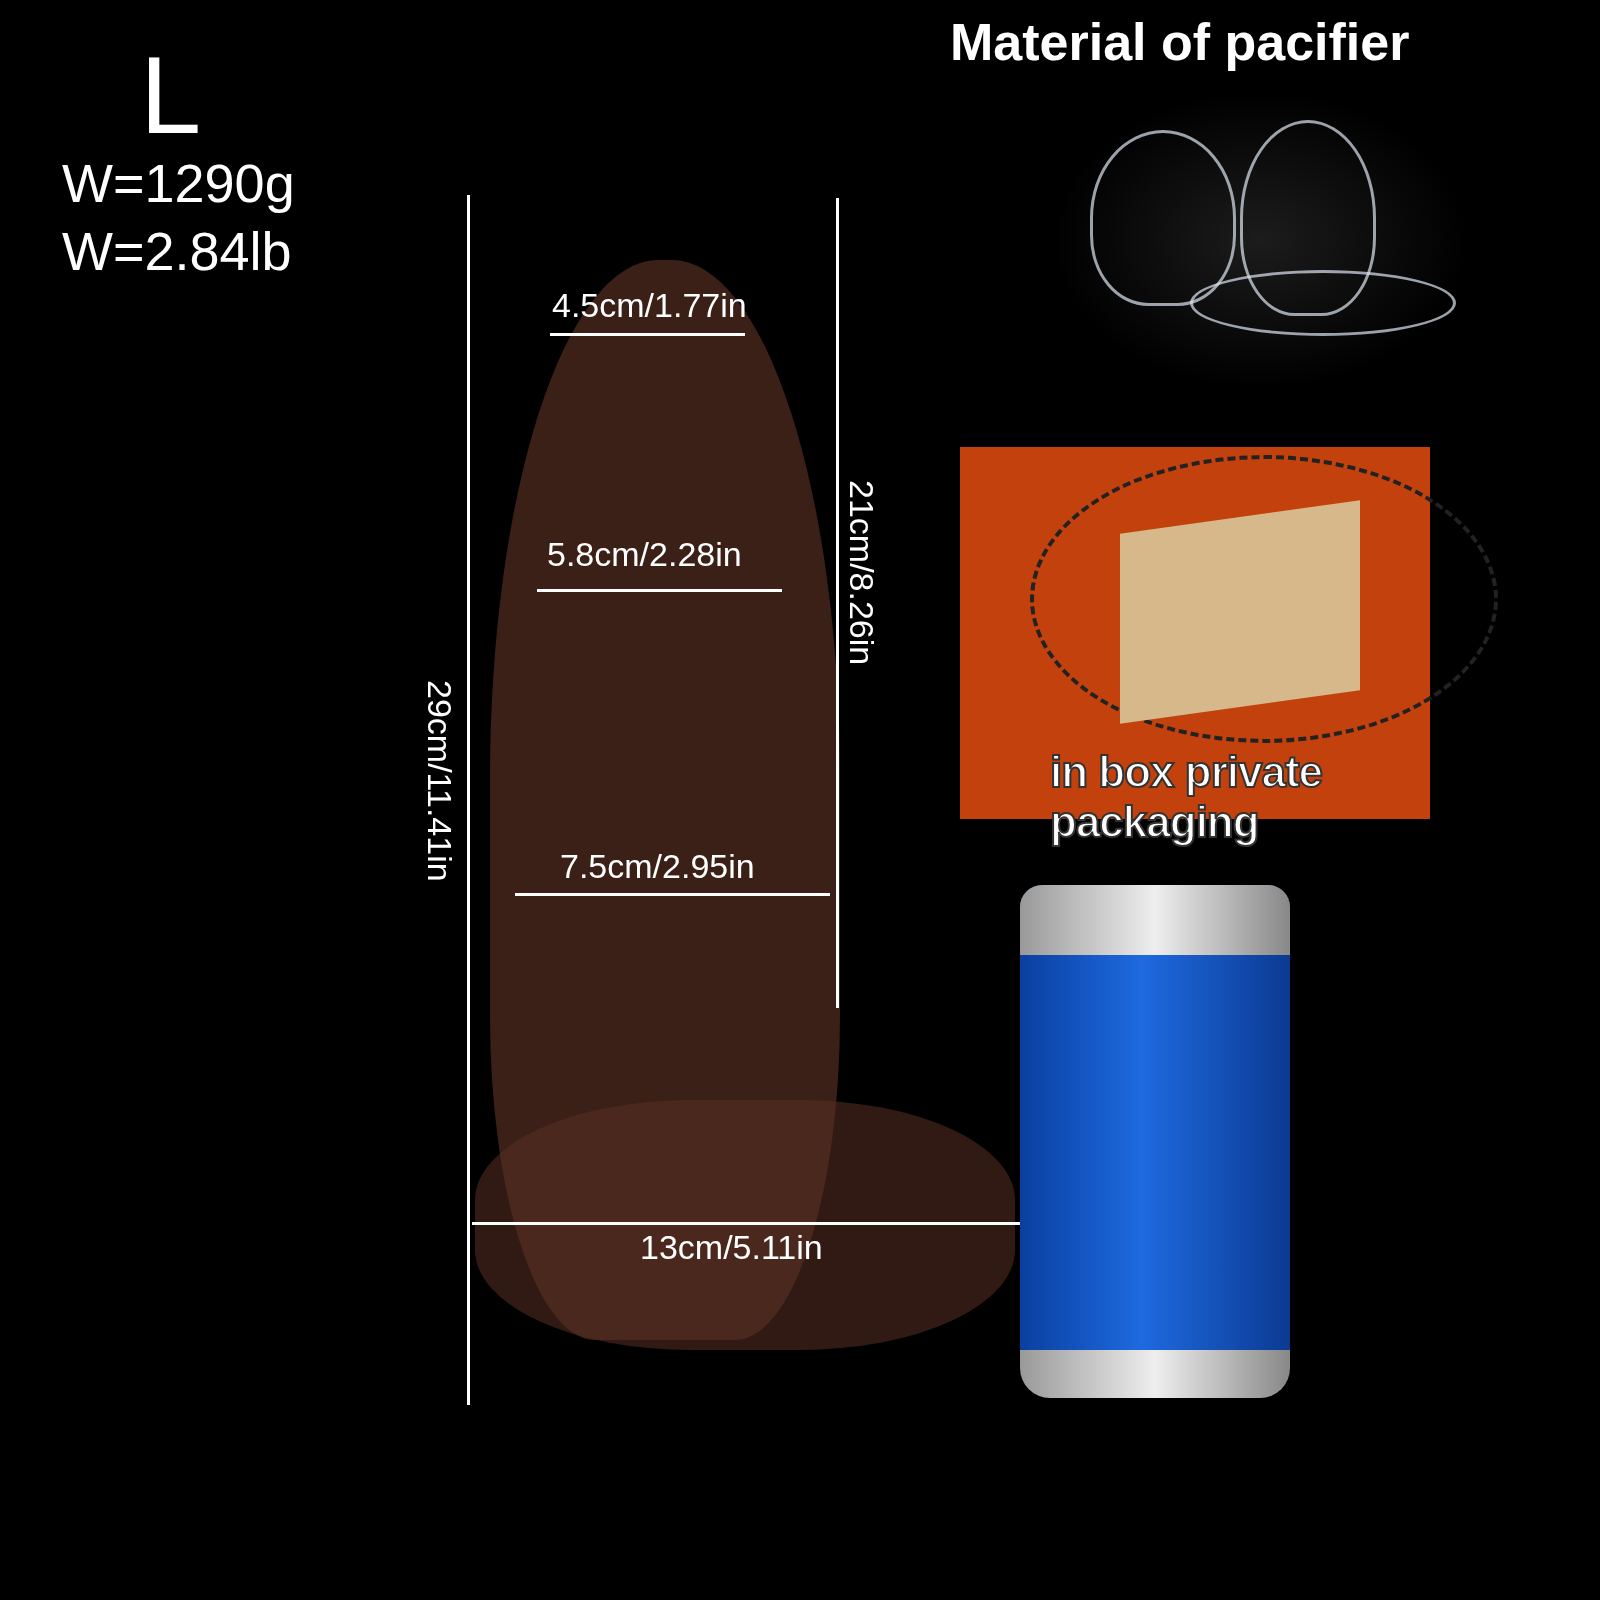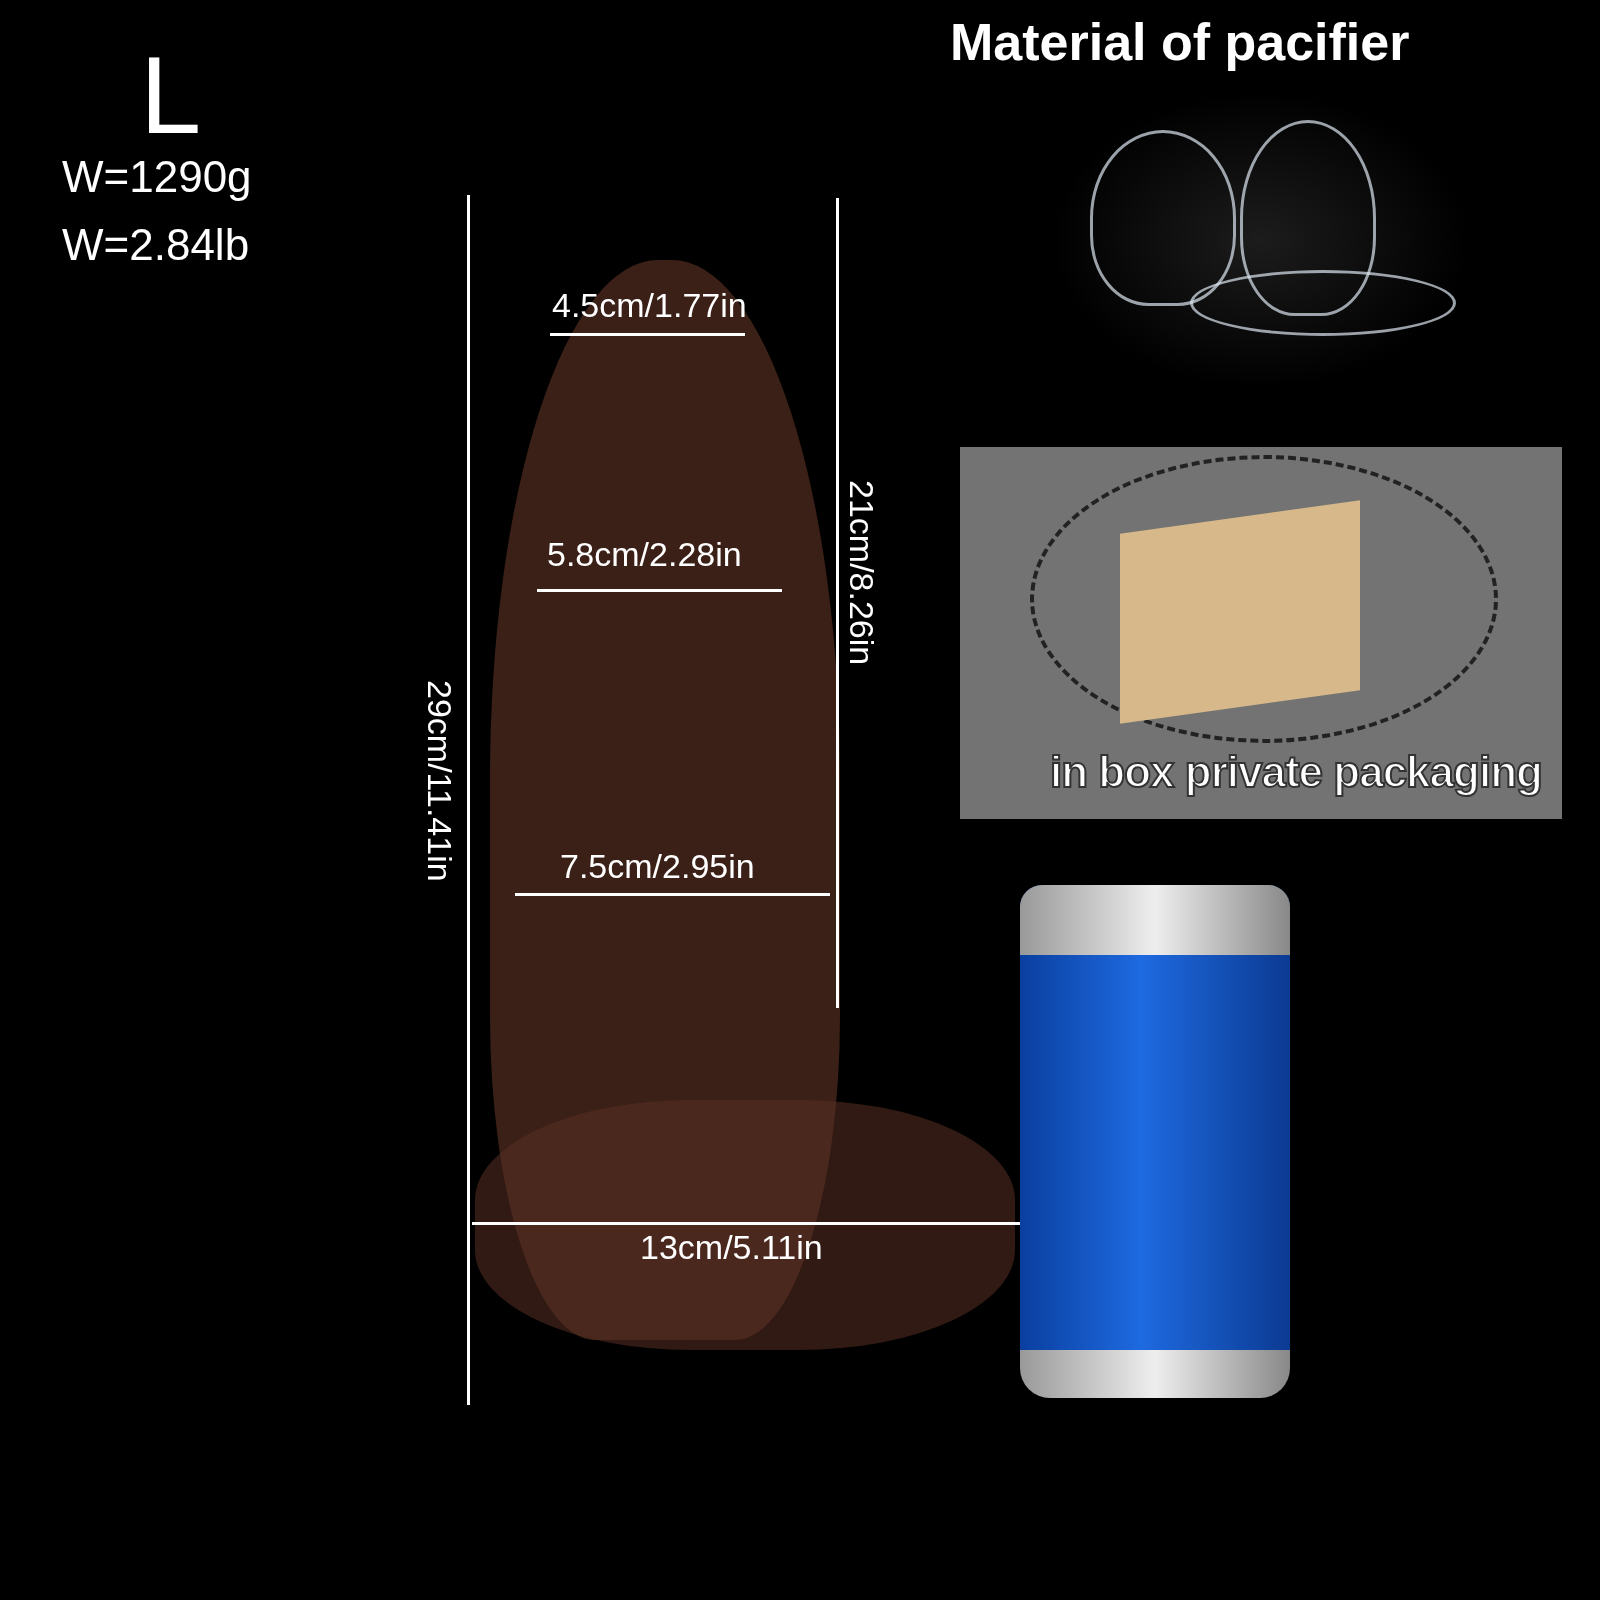--- a/index.html
+++ b/index.html
@@ -7,7 +7,7 @@
          font-family:"Liberation Sans", sans-serif; color:#fff; }
   .abs { position:absolute; }
   .size { left:140px; top:40px; font-size:110px; line-height:1; }
-  .weight { left:62px; font-size:44px; }
+  .weight { left:62px; font-size:54px; }
   .title { left:918px; top:12px; font-size:52px; font-weight:bold;margin-left:32px; }
   .pacifier { left:1050px; top:90px; width:420px; height:300px; border-radius:50%;
               background:radial-gradient(ellipse at center, #1c1c1c 0%, #000 70%); }

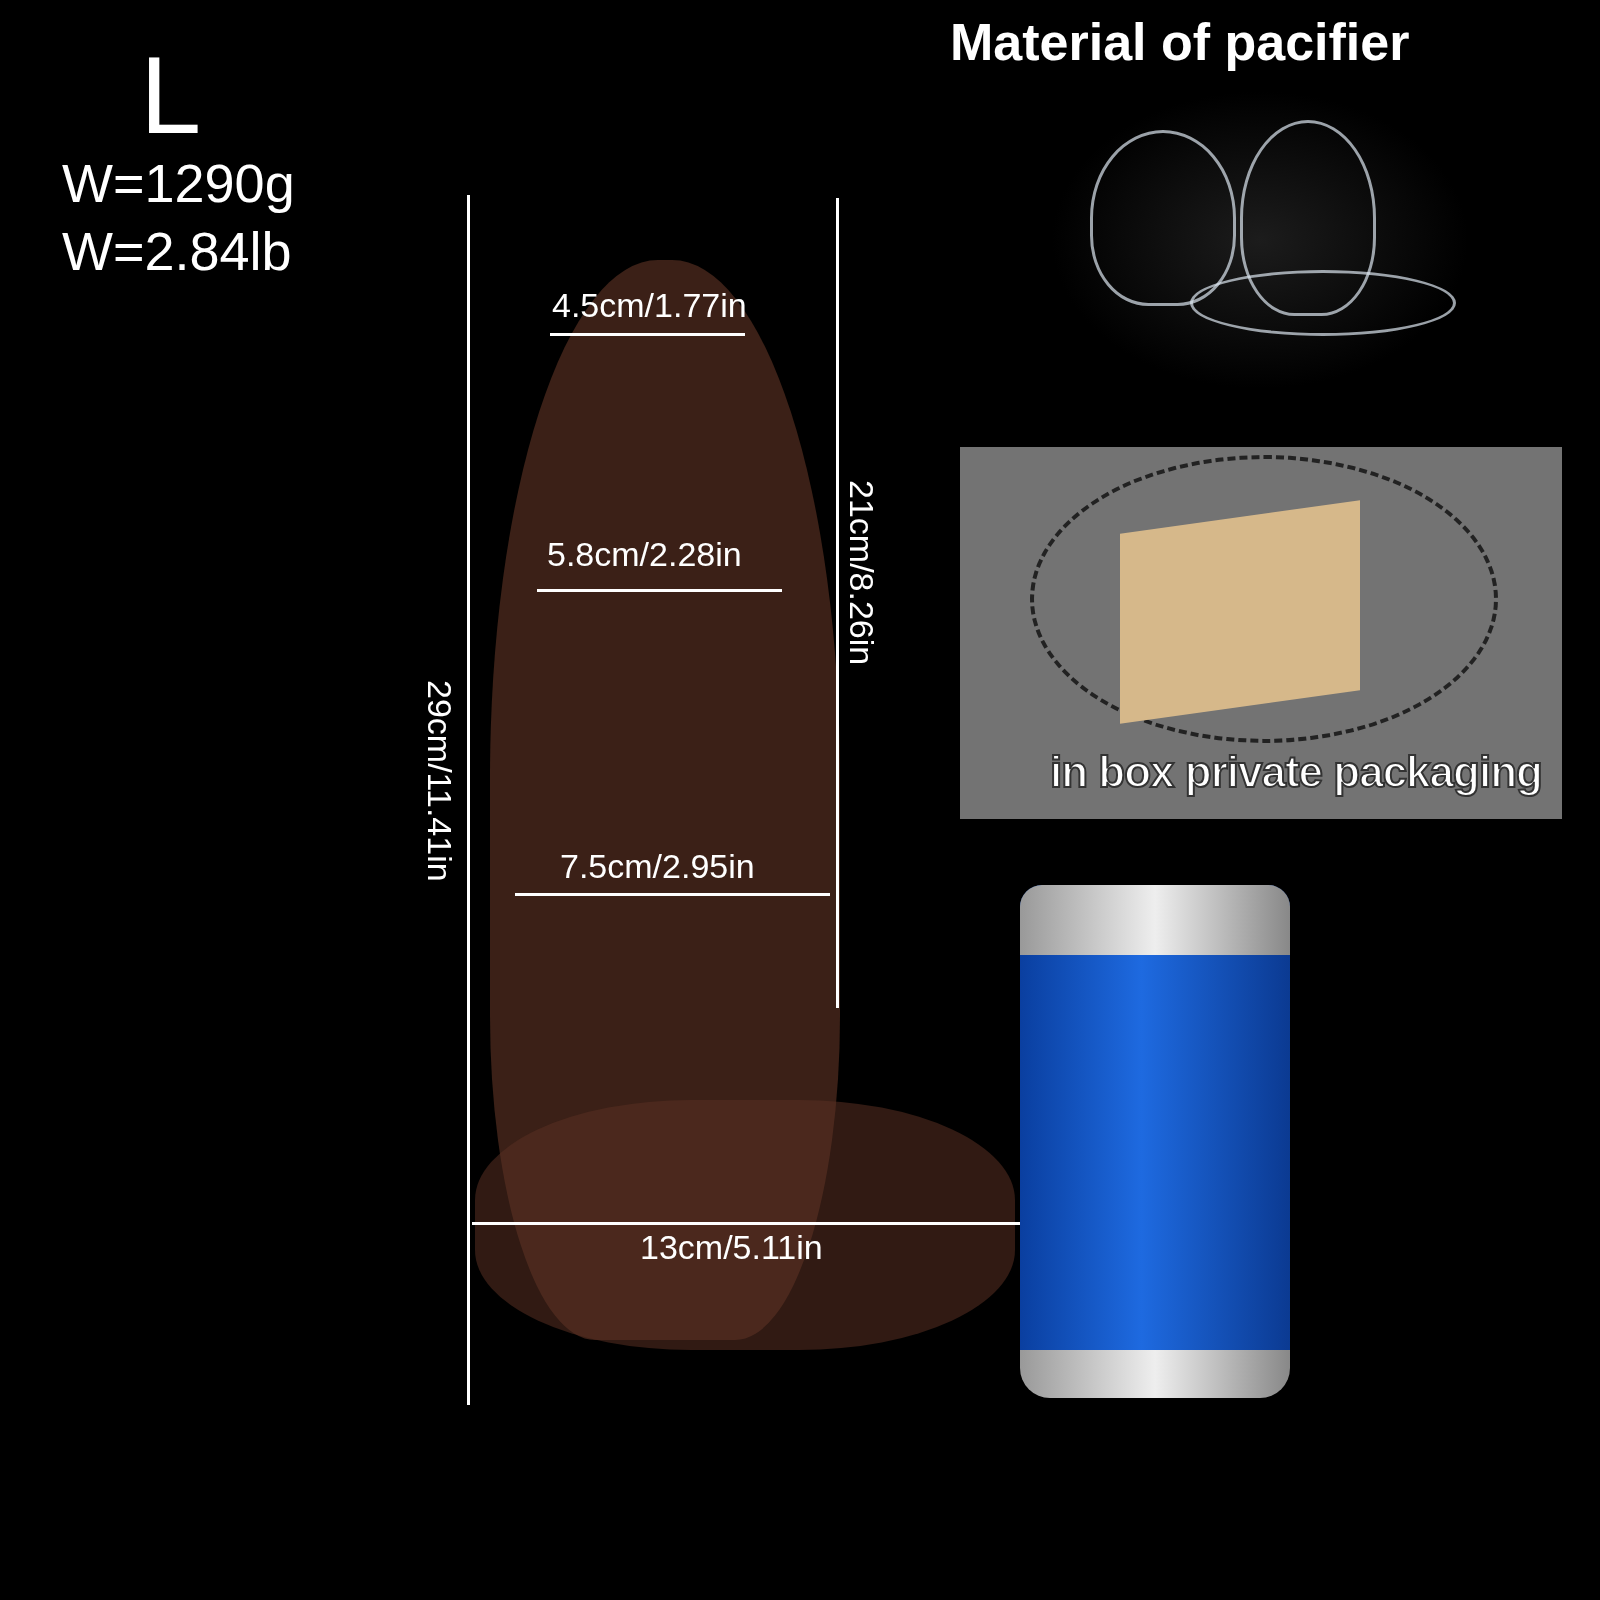--- a/index.html
+++ b/index.html
@@ -12,7 +12,7 @@
   .pacifier { left:1050px; top:90px; width:420px; height:300px; border-radius:50%;
               background:radial-gradient(ellipse at center, #1c1c1c 0%, #000 70%); }
   .pac-shape { position:absolute; border:3px solid rgba(220,230,240,0.7); border-radius:50% 50% 40% 40%; }
-  .pack { left:960px; top:447px; width:602px; height:372px; background:#737373;text-align:right; }
+  .pack { left:960px; top:447px; width:470px; height:372px; background:#c2410c; }
   .pack-oval { position:absolute; left:70px; top:8px; width:460px; height:280px; border:4px dashed #222; border-radius:50%; }
   .box { position:absolute; left:160px; top:70px; width:240px; height:190px; background:#d6b88a; transform:skewY(-8deg); }
   .pack-label { position:absolute; left:90px; top:300px; font-size:44px; font-weight:bold; color:#fff;

